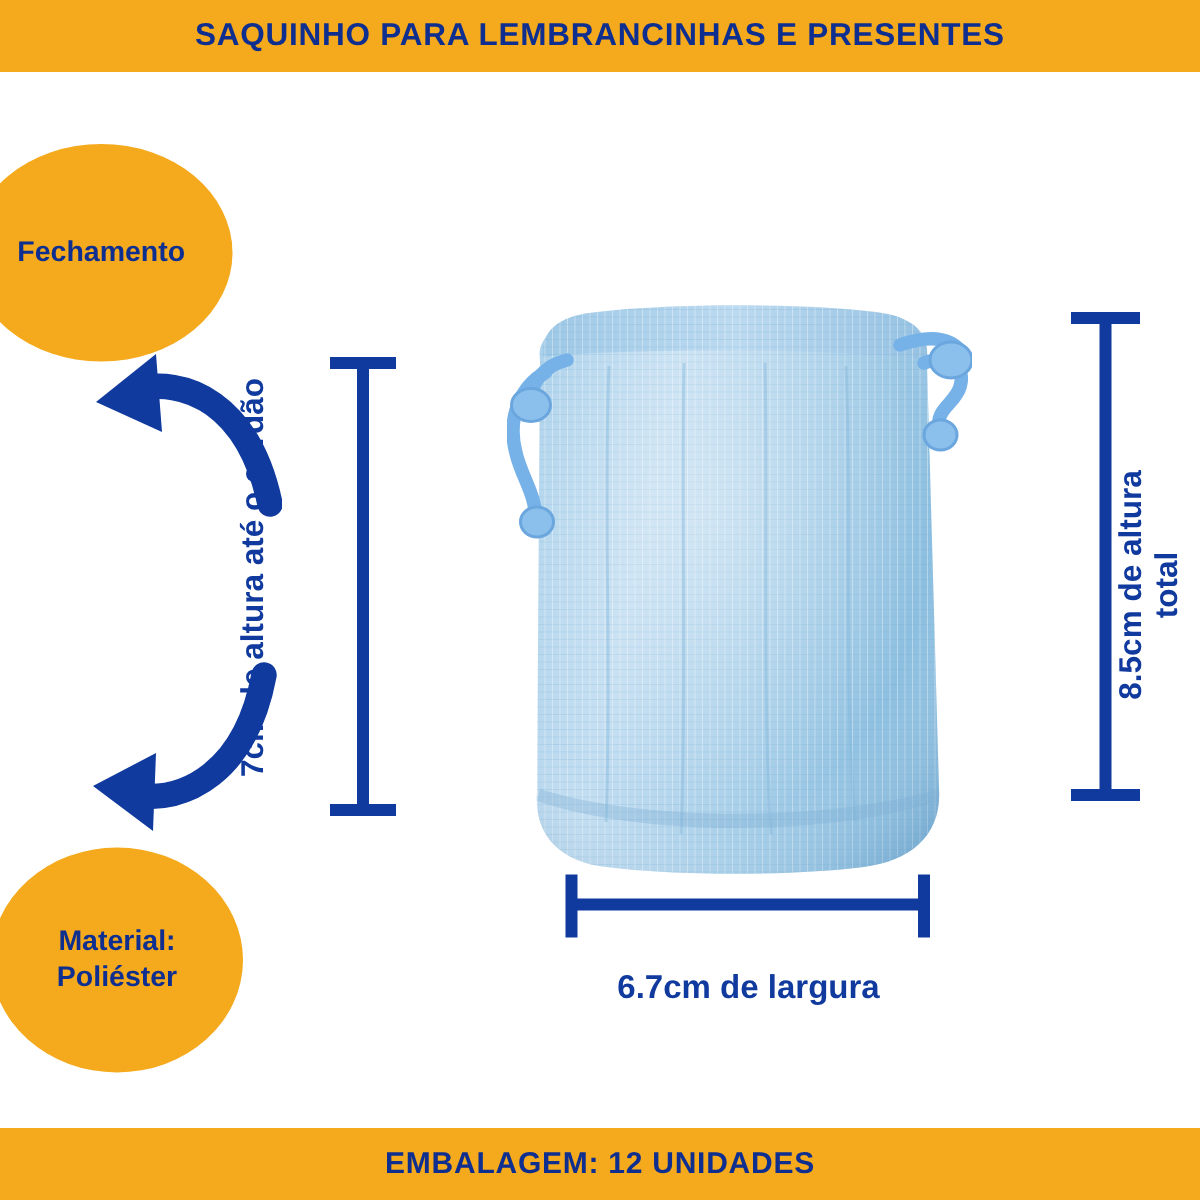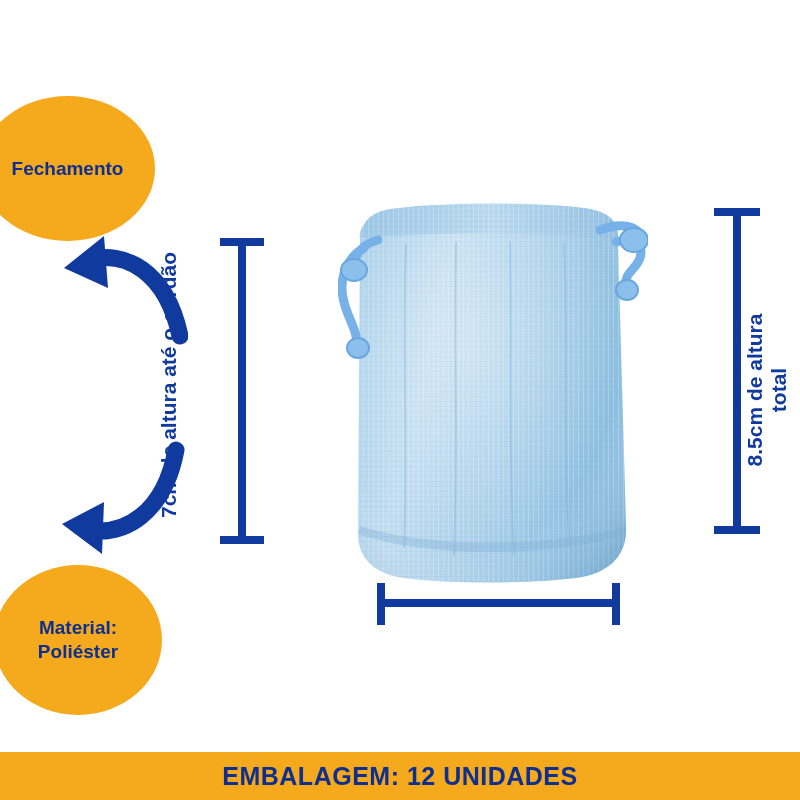--- a/index.html
+++ b/index.html
@@ -178,6 +178,9 @@
 
 <div id="page">
 
+  <div class="banner" id="banner-top">
+    <span>SAQUINHO PARA LEMBRANCINHAS E PRESENTES</span>
+  </div>
 
   <div class="circle-callout" id="callout-closure">
     <span class="callout-line">Fechamento</span>

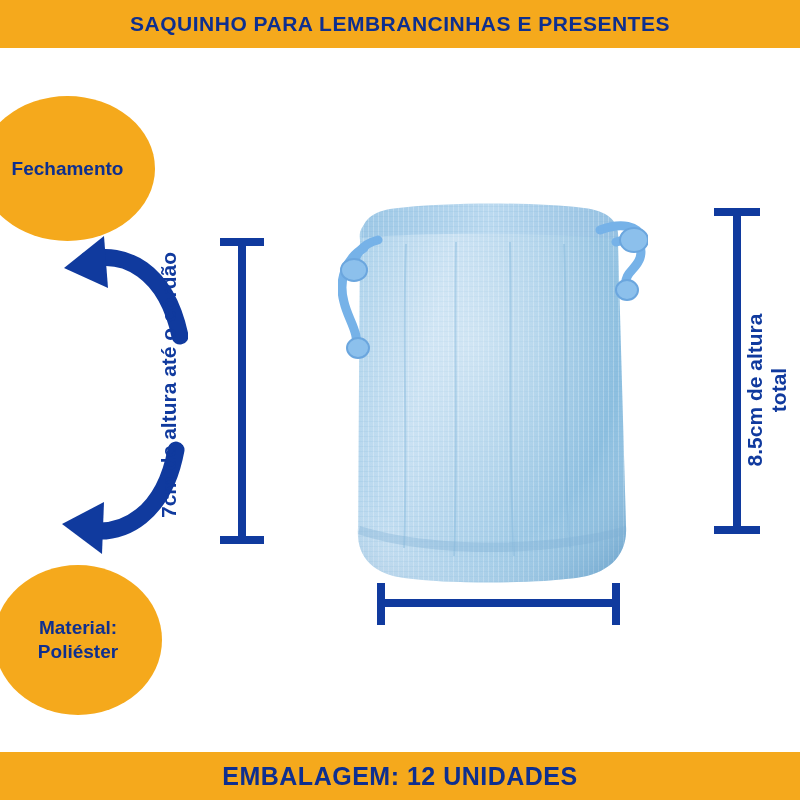--- a/index.html
+++ b/index.html
@@ -214,6 +214,7 @@
   <div class="dim-cap-v" id="dimw-left"></div>
   <div class="dim-bar-h" id="dimw-bar"></div>
   <div class="dim-cap-v" id="dimw-right"></div>
+  <div class="dim-label" id="label-width">6.7cm de largura</div>
 
   <div id="product">
     <svg width="310" height="388" viewBox="0 0 310 388">

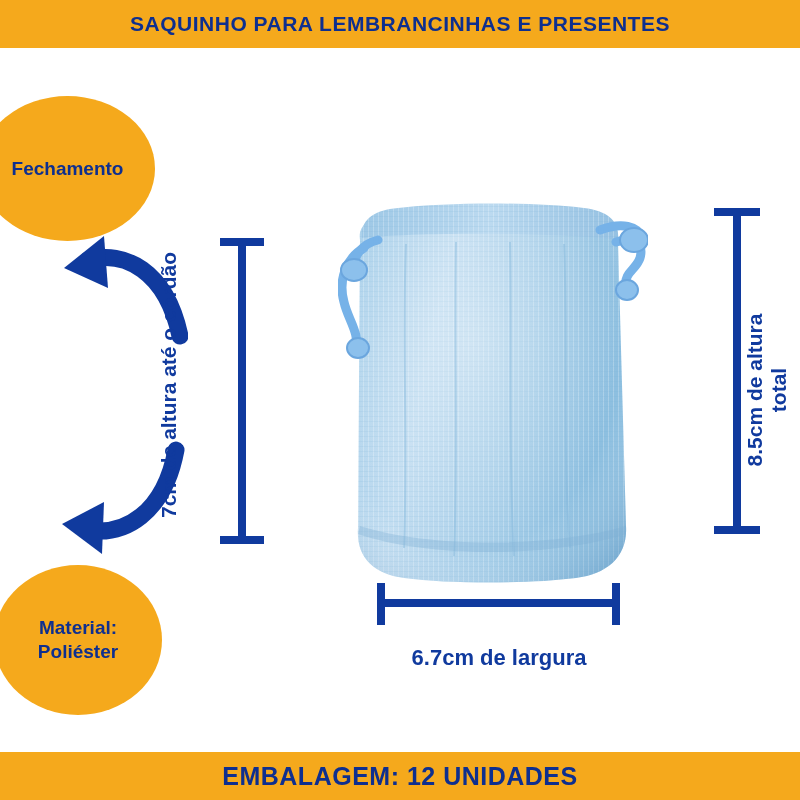--- a/index.html
+++ b/index.html
@@ -43,7 +43,7 @@
   #banner-bottom {
     bottom: 0;
     height: 48px;
-    font-size: 25px;
+    font-size: 20px;
   }
 
   

